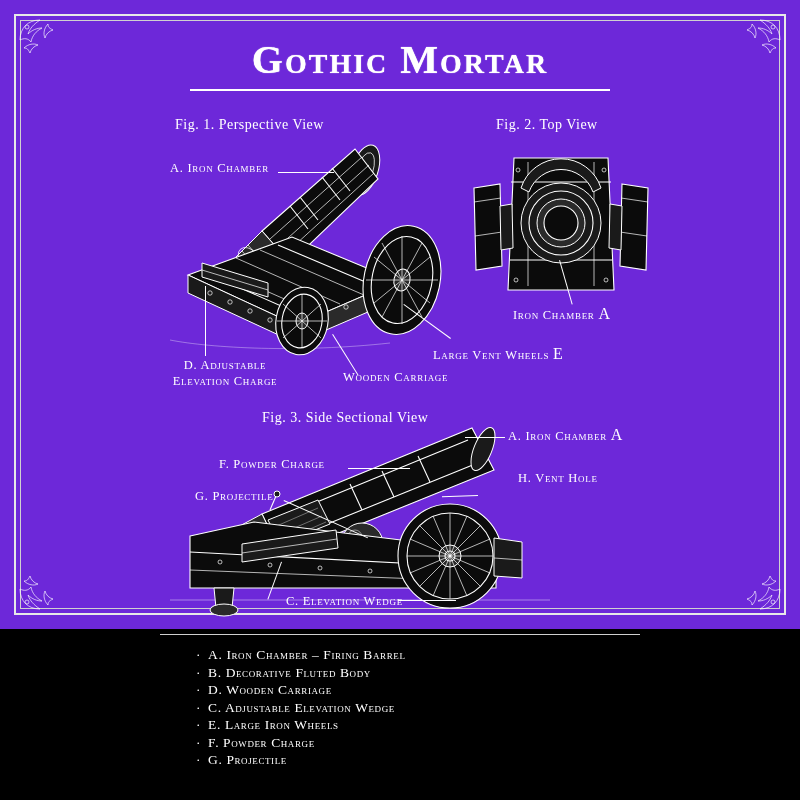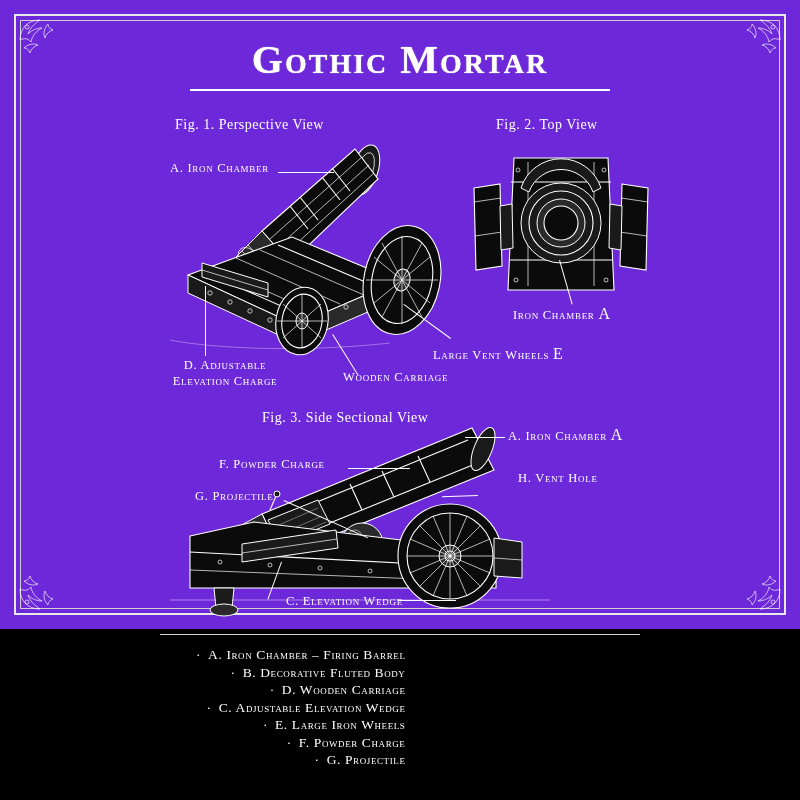--- a/index.html
+++ b/index.html
@@ -120,7 +120,7 @@
     font-variant: small-caps;
     letter-spacing: 0.6px;
   }
-  .legend li { list-style: none; margin: 0; padding: 0; text-align: right; }
+  .legend li { list-style: none; margin: 0; padding: 0; }
   .legend ul { margin: 0; padding: 0; }
   .legend li::before {
     content: "·";

